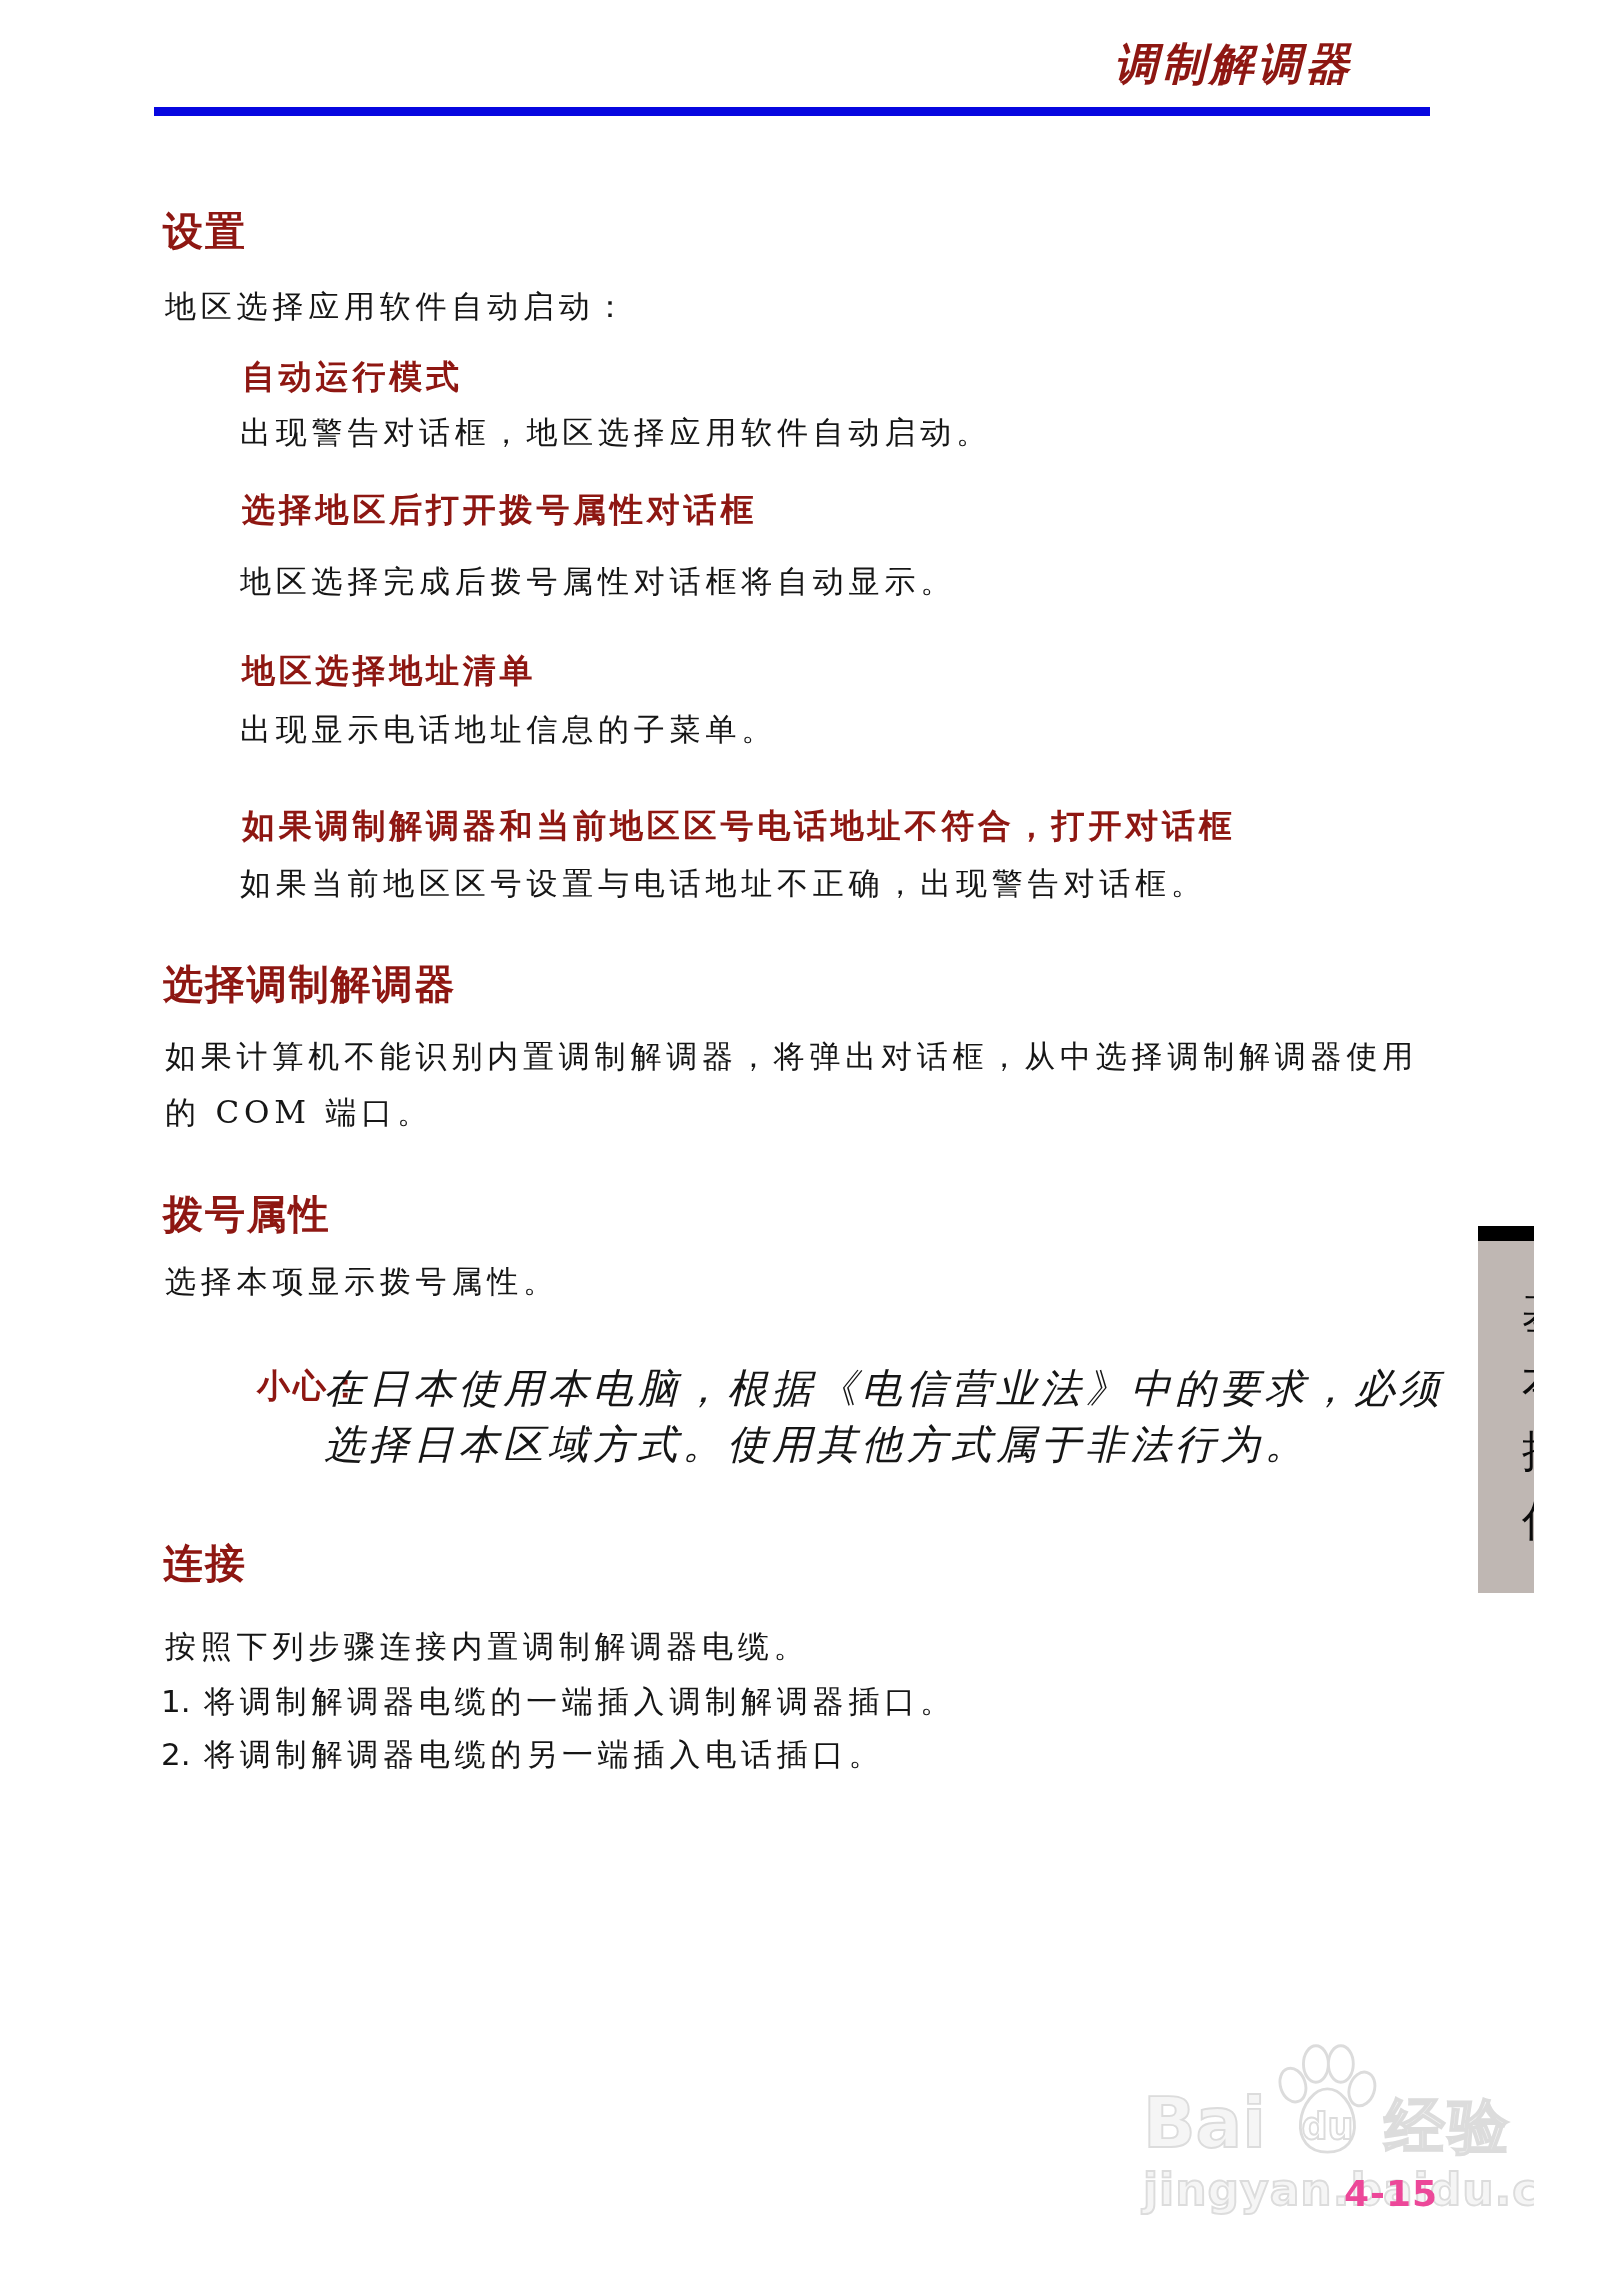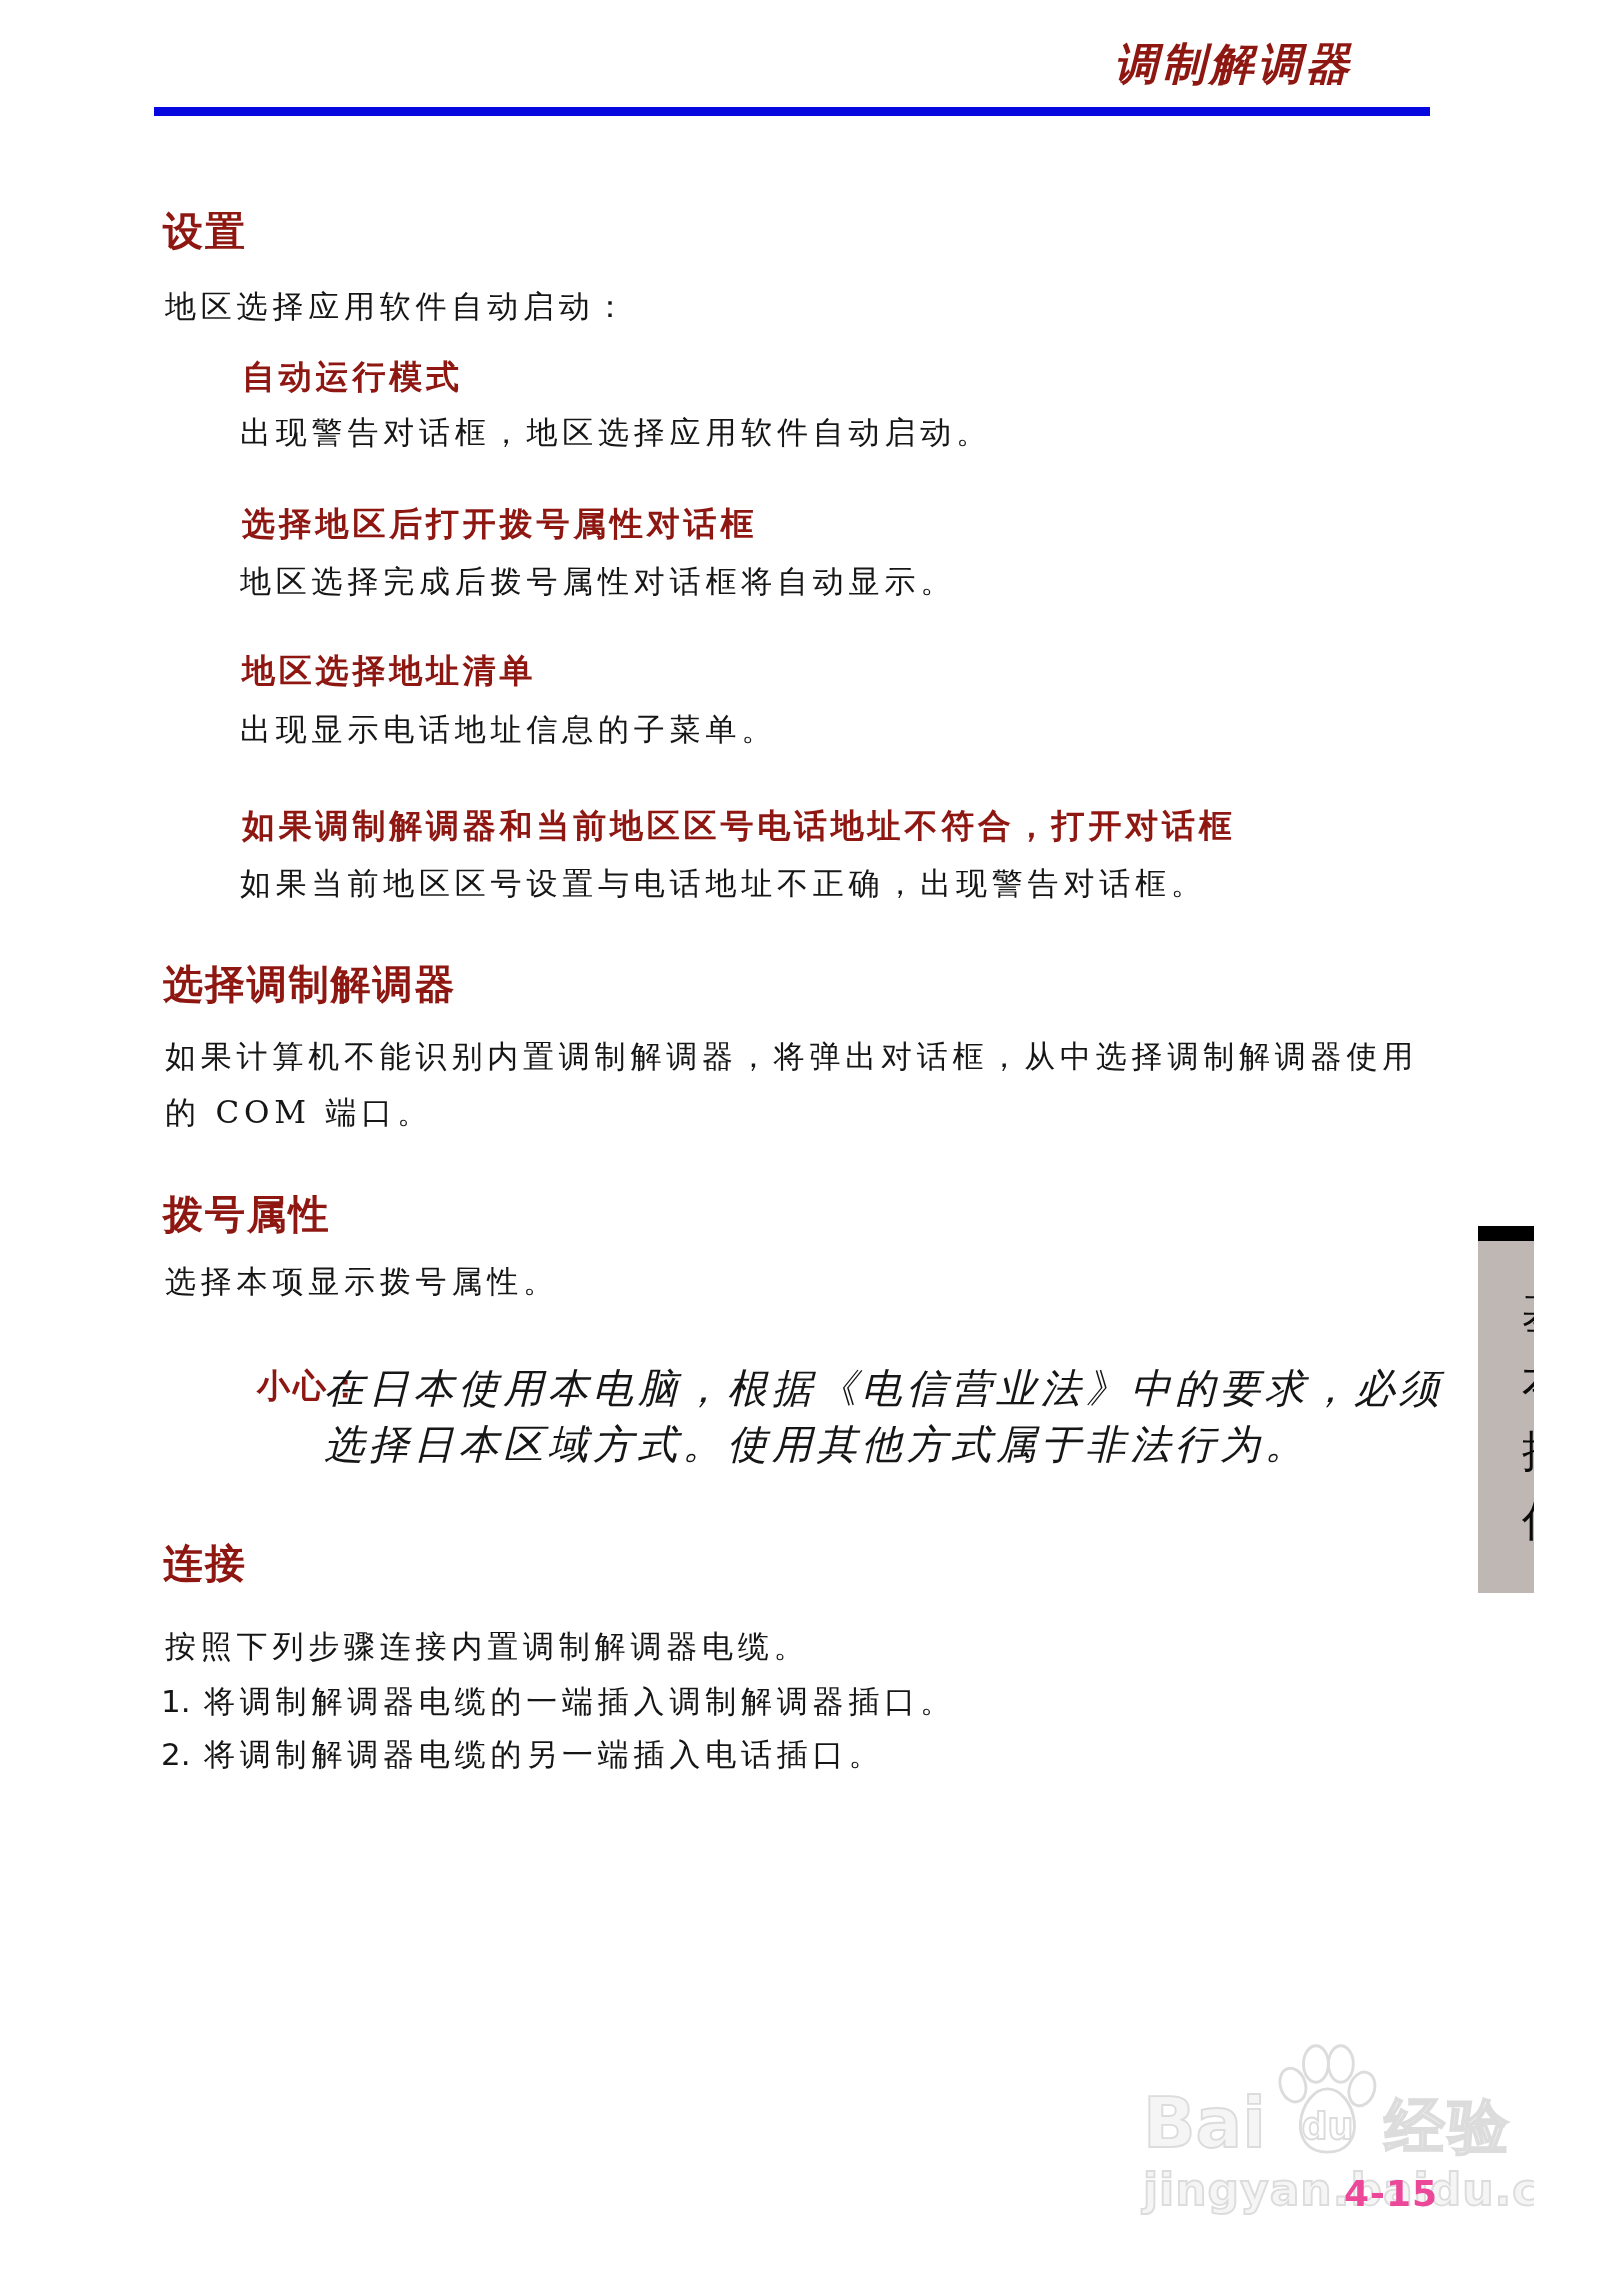--- a/index.html
+++ b/index.html
@@ -125,7 +125,7 @@
   <div class="h2" style="top:359px;">自动运行模式</div>
   <div class="body-line sub-body" style="top:415px;">出现警告对话框，地区选择应用软件自动启动。</div>
 
-  <div class="h2" style="top:506px;">选择地区后打开拨号属性对话框</div>
+  <div class="h2" style="top:492px;">选择地区后打开拨号属性对话框</div>
   <div class="body-line sub-body" style="top:564px;">地区选择完成后拨号属性对话框将自动显示。</div>
 
   <div class="h2" style="top:653px;">地区选择地址清单</div>

